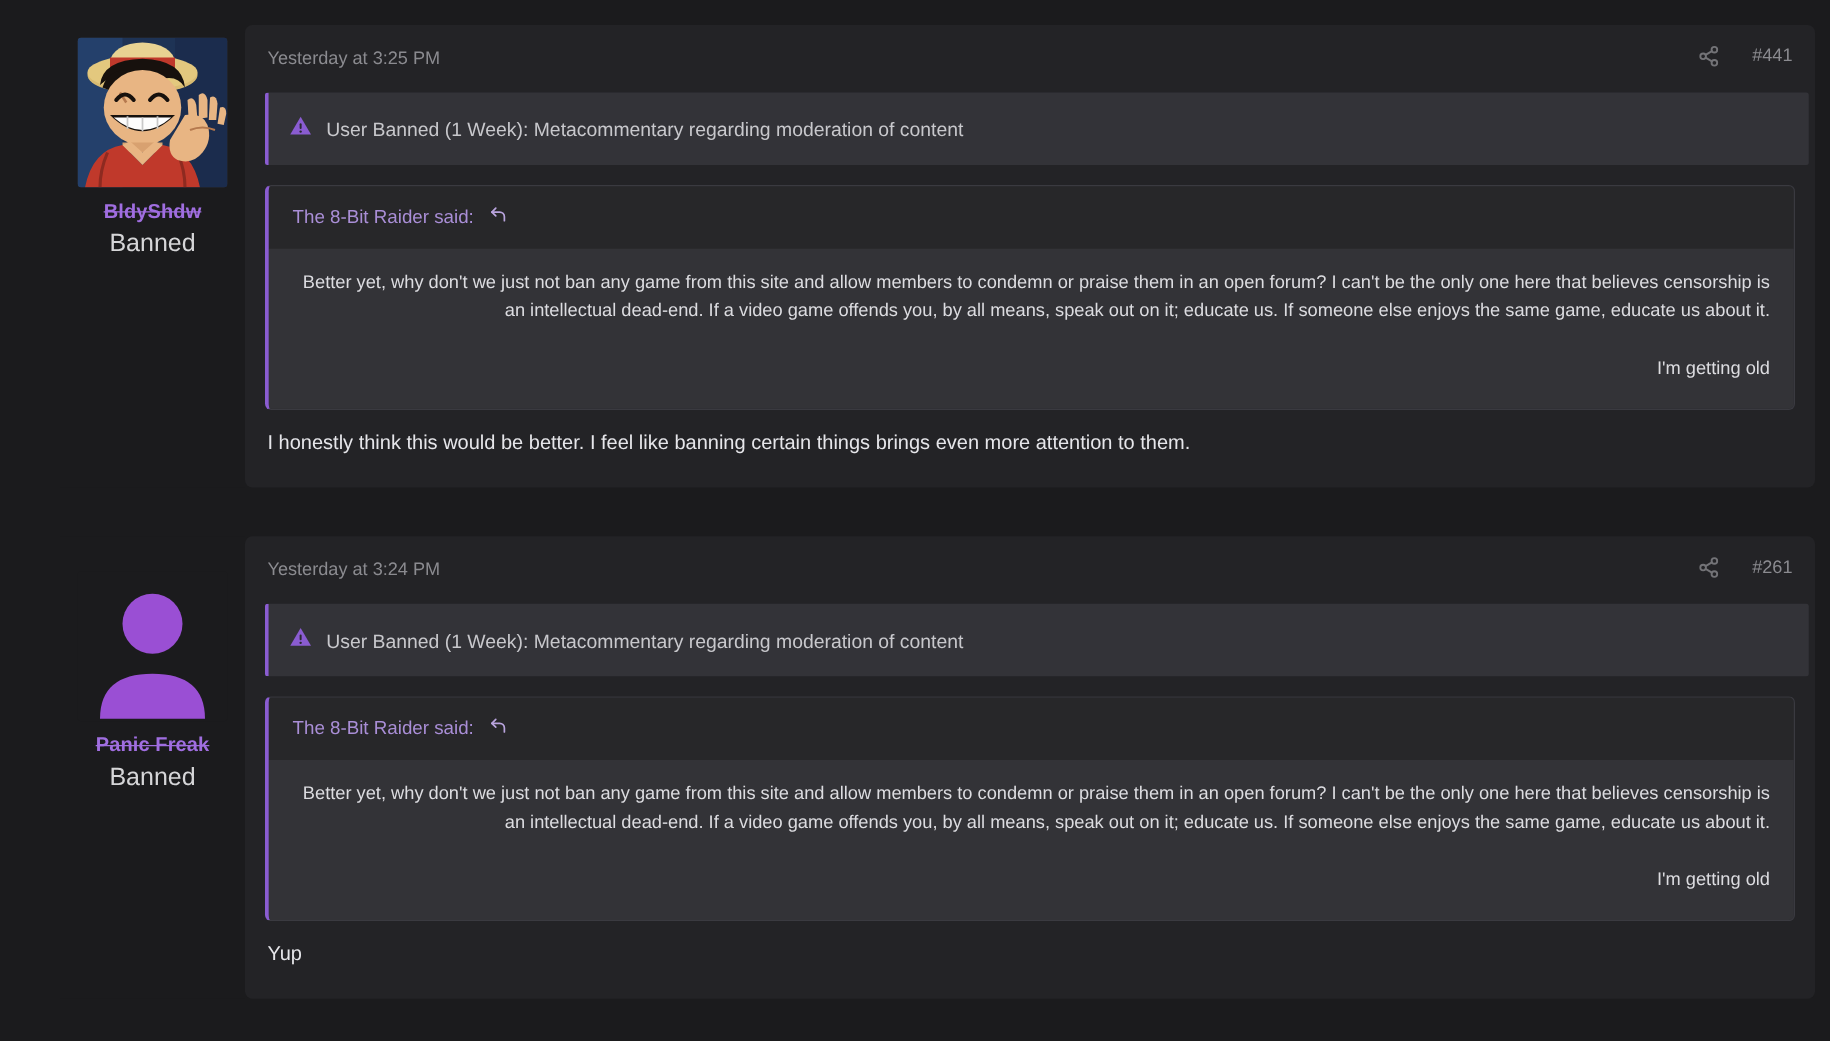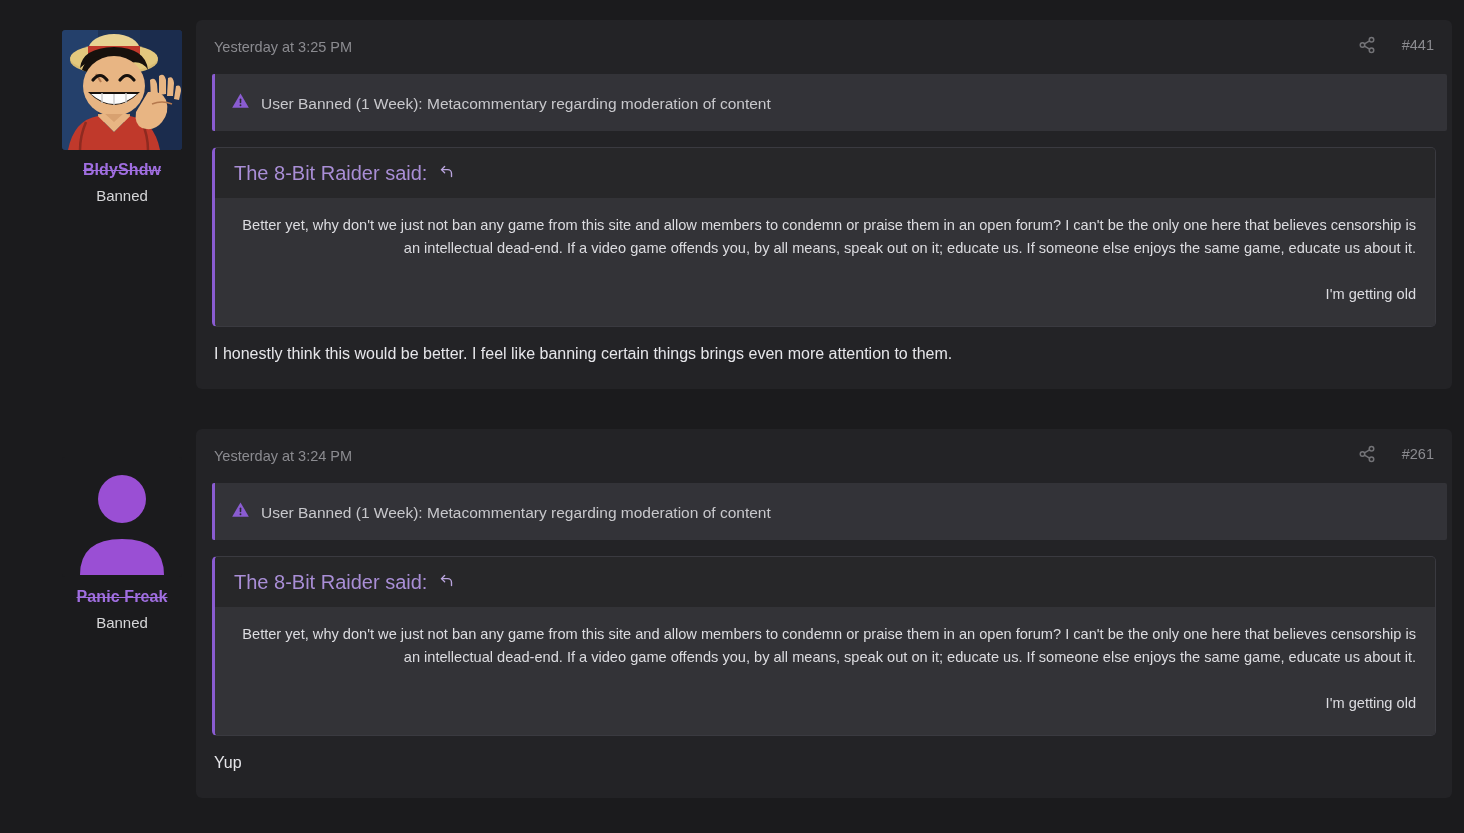--- a/index.html
+++ b/index.html
@@ -146,7 +146,7 @@
     gap: 12px;
   }
   .quote-attrib {
-    font-size: 20px;
+    font-size: 15px;
     color: #a98ed6;
     line-height: 20px;
   }

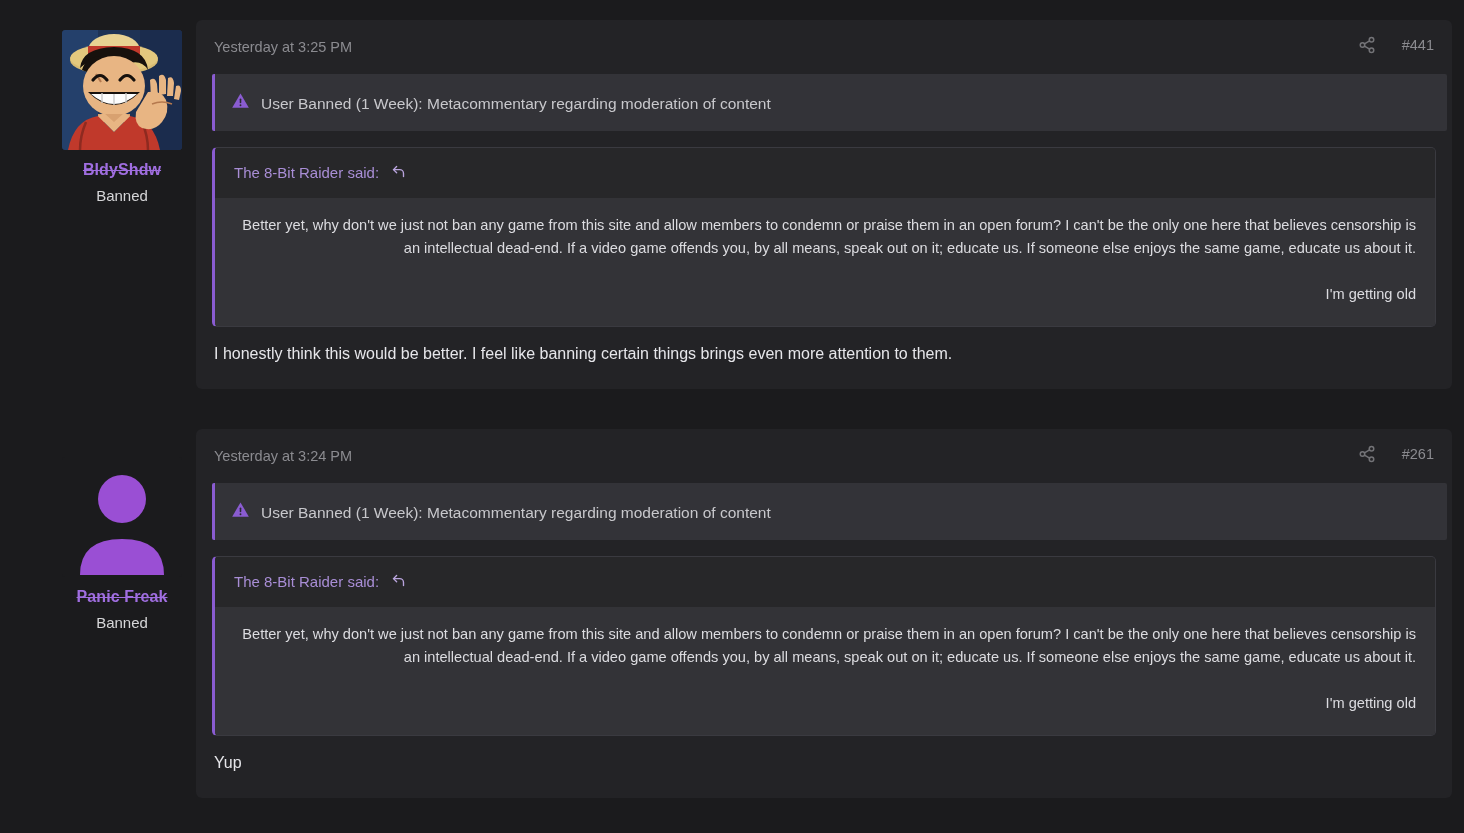--- a/index.html
+++ b/index.html
@@ -73,7 +73,7 @@
 
   .user-title {
     margin-top: 8px;
-    font-size: 15px;
+    font-size: 20px;
     color: #d6d6d8;
     line-height: 17px;
   }

